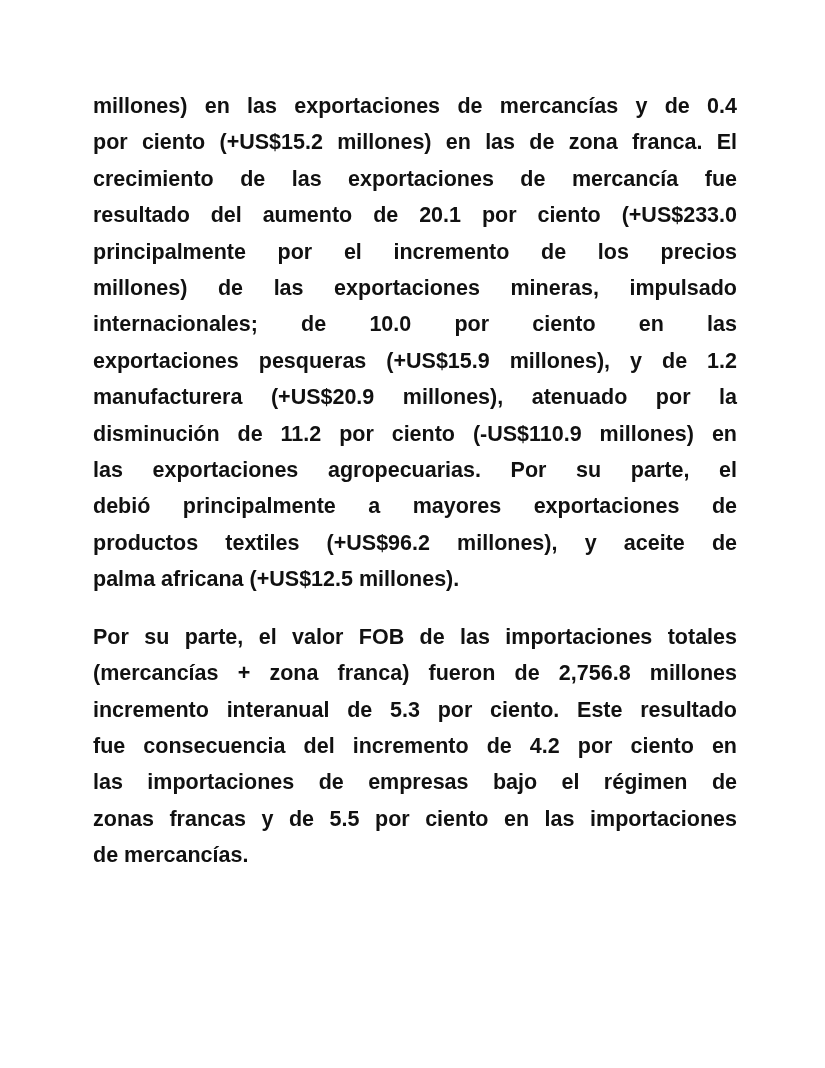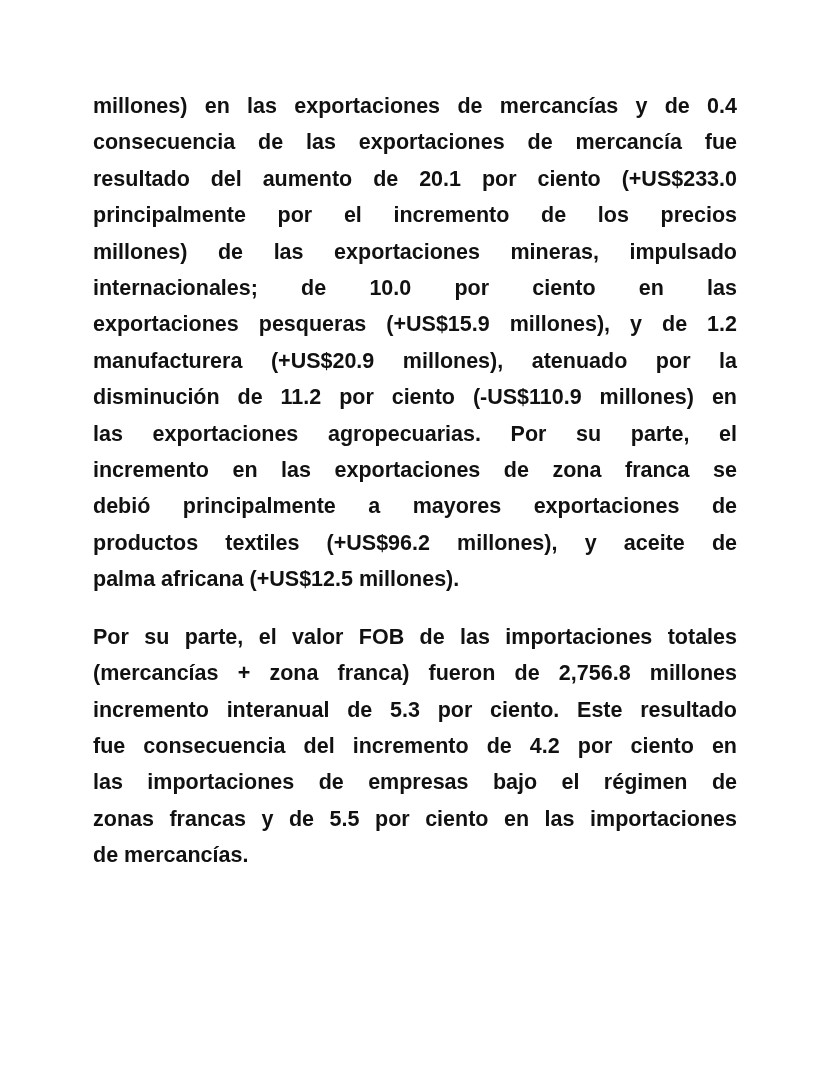--- a/index.html
+++ b/index.html
@@ -50,6 +50,7 @@
 
     <div class="para">
       <div class="line">millones) en las exportaciones de mercancías y de 0.4</div>
+      <div class="line">por ciento (+US$15.2 millones) en las de zona franca. El</div>
       <div class="line">consecuencia de las exportaciones de mercancía fue</div>
       <div class="line">resultado del aumento de 20.1 por ciento (+US$233.0</div>
       <div class="line">principalmente por el incremento de los precios</div>

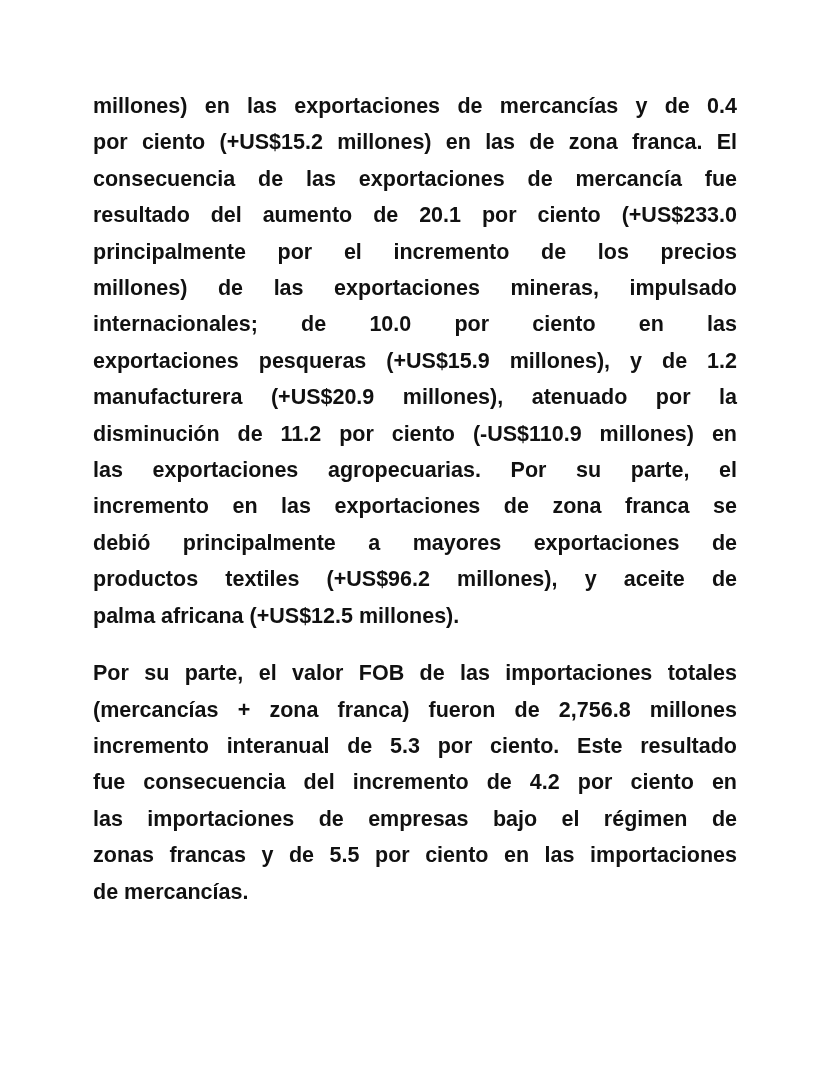--- a/index.html
+++ b/index.html
@@ -51,7 +51,7 @@
     <div class="para">
       <div class="line">millones) en las exportaciones de mercancías y de 0.4</div>
       <div class="line">por ciento (+US$15.2 millones) en las de zona franca. El</div>
-      <div class="line">consecuencia de las exportaciones de mercancía fue</div>
+      <div class="line">crecimiento de las exportaciones de mercancía fue</div>
       <div class="line">resultado del aumento de 20.1 por ciento (+US$233.0</div>
       <div class="line">principalmente por el incremento de los precios</div>
       <div class="line">millones) de las exportaciones mineras, impulsado</div>

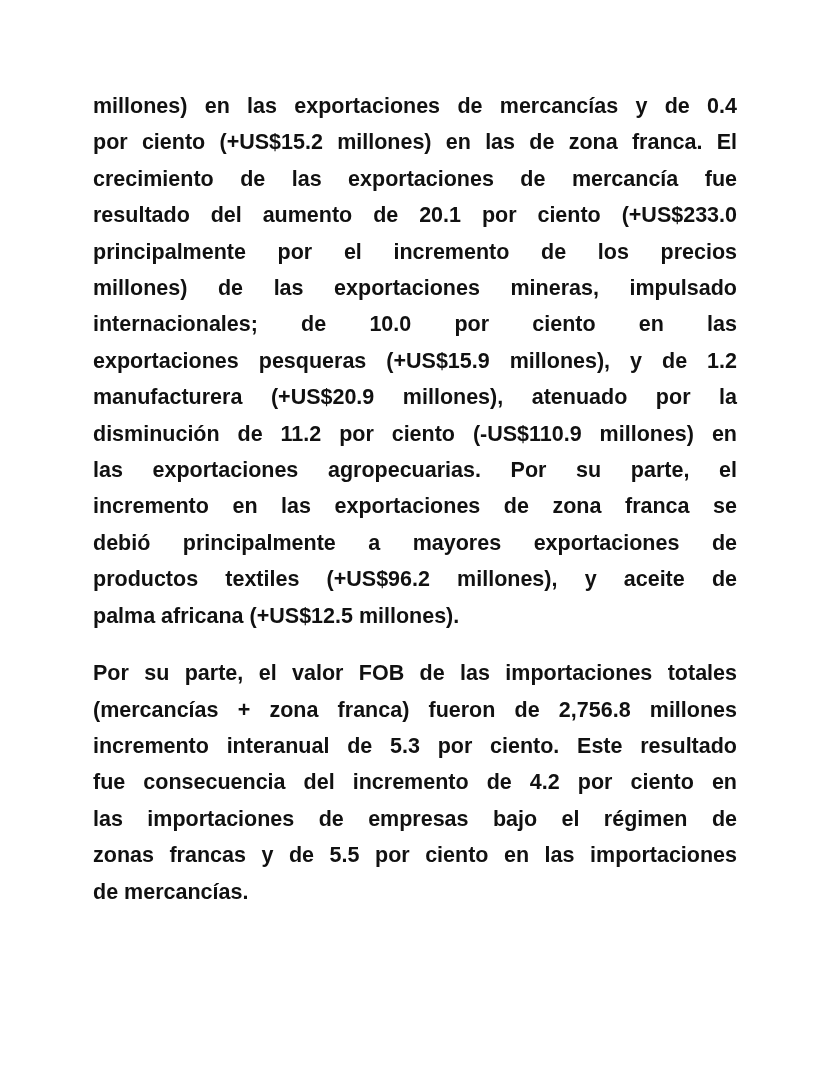--- a/index.html
+++ b/index.html
@@ -60,7 +60,6 @@
       <div class="line">manufacturera (+US$20.9 millones), atenuado por la</div>
       <div class="line">disminución de 11.2 por ciento (-US$110.9 millones) en</div>
       <div class="line">las exportaciones agropecuarias. Por su parte, el</div>
-      <div class="line">incremento en las exportaciones de zona franca se</div>
       <div class="line">debió principalmente a mayores exportaciones de</div>
       <div class="line">productos textiles (+US$96.2 millones), y aceite de</div>
       <div class="line end">palma africana (+US$12.5 millones).</div>

